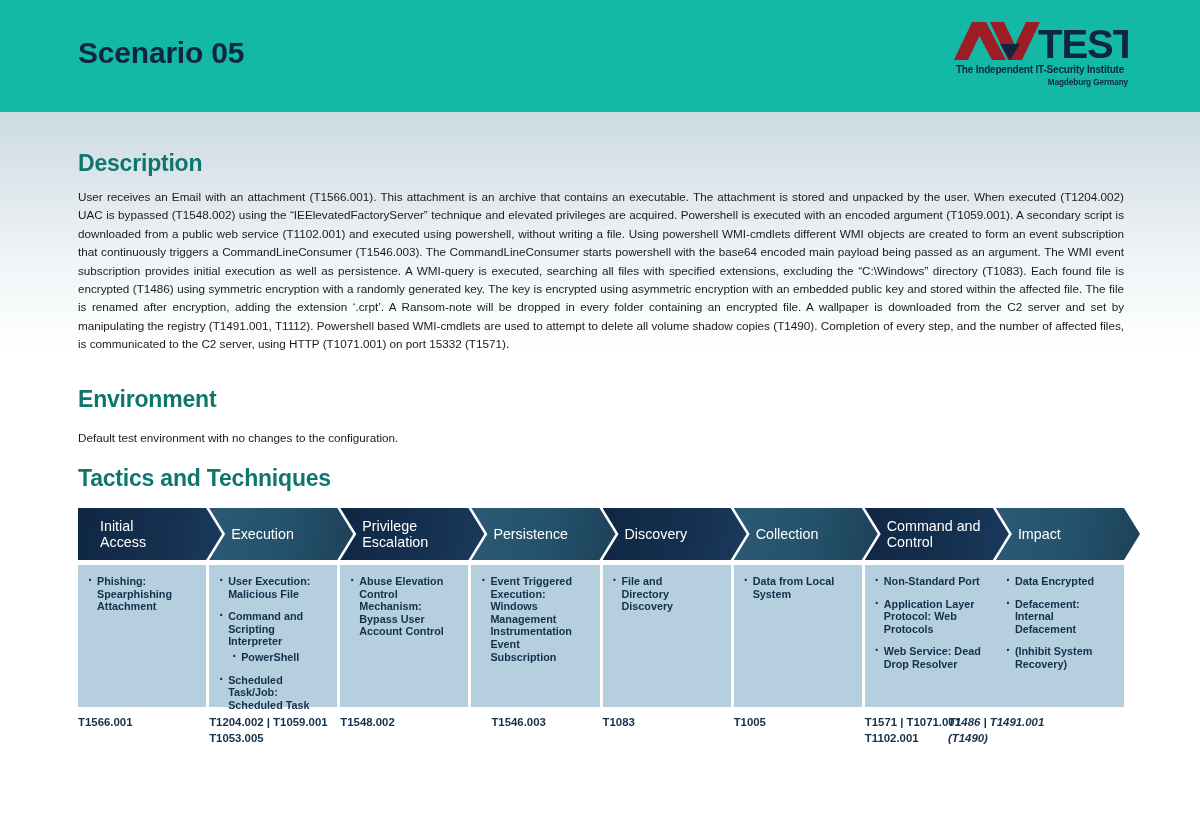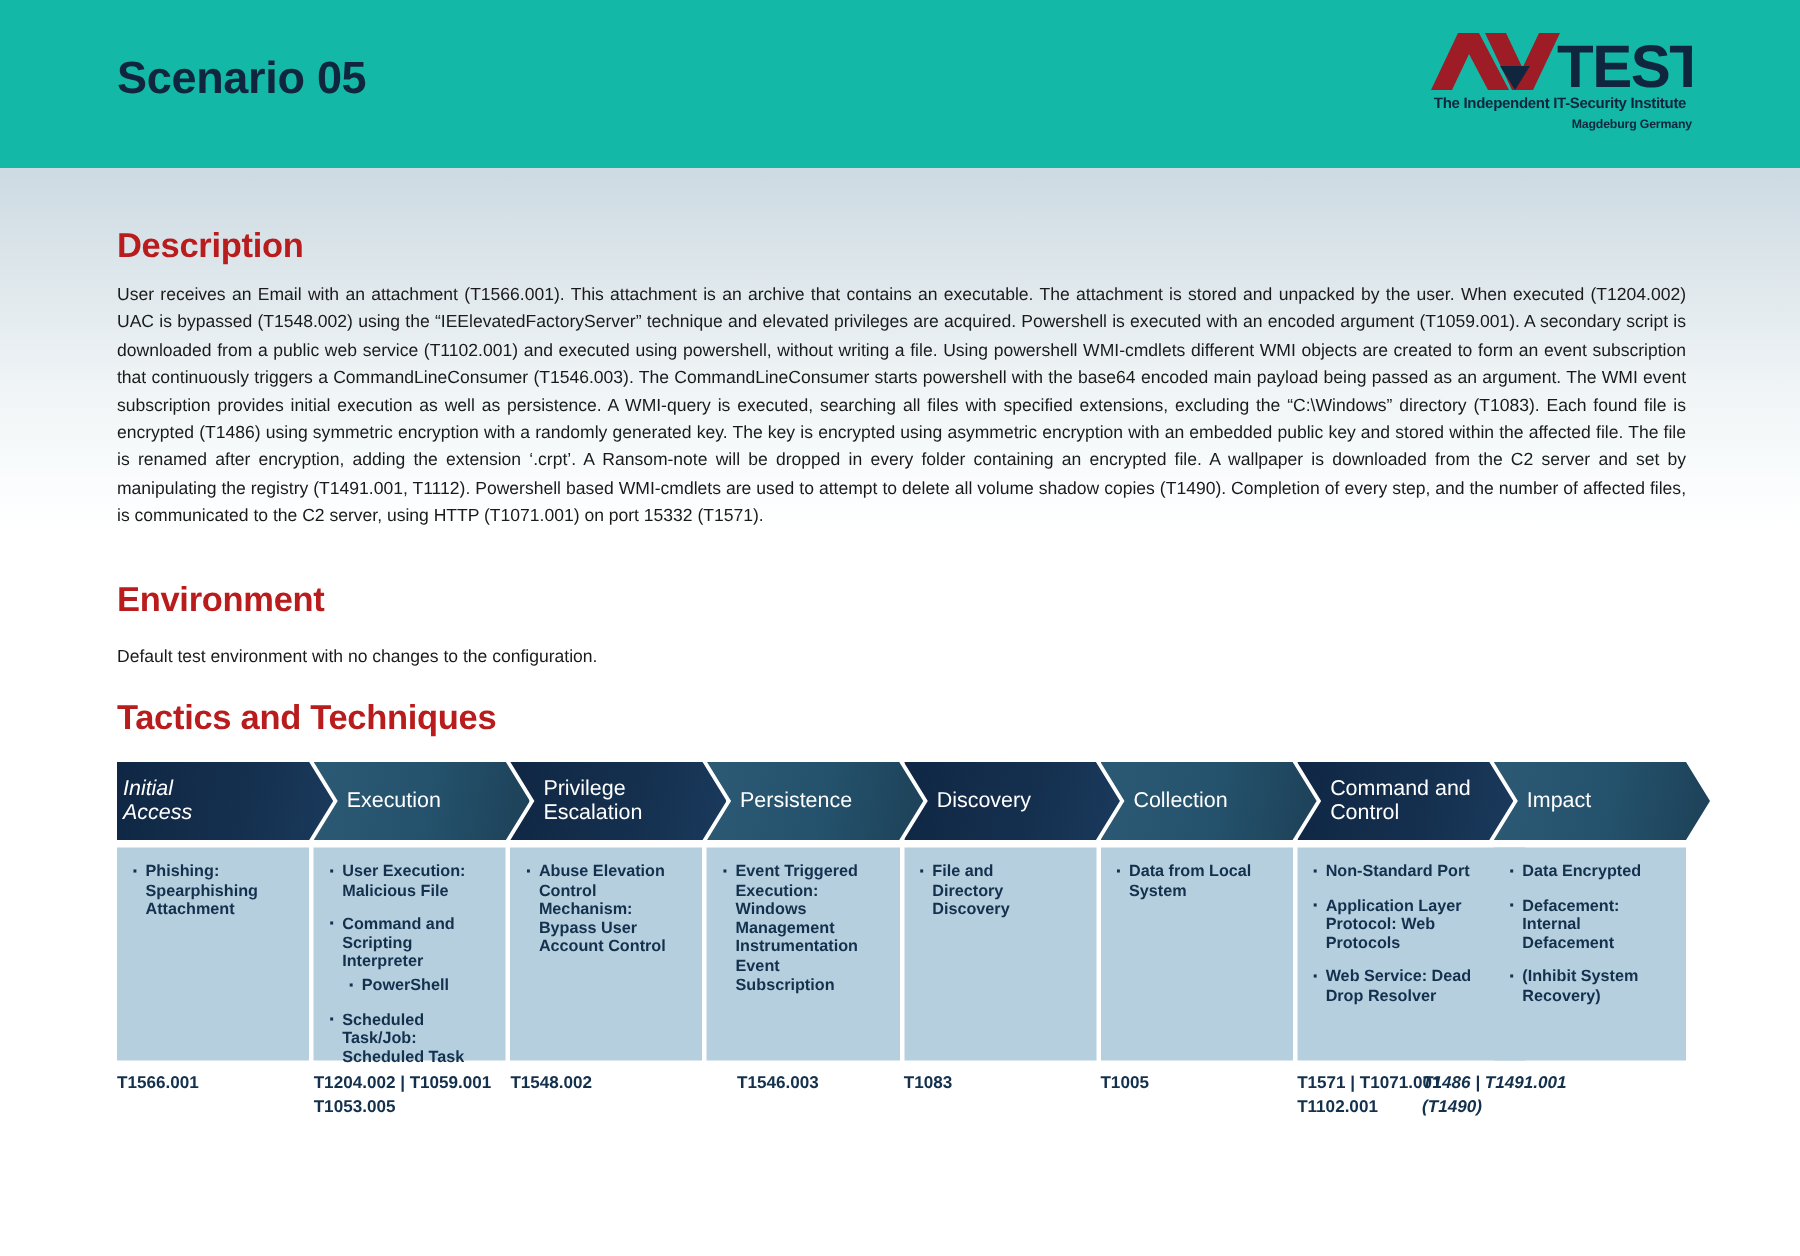--- a/index.html
+++ b/index.html
@@ -99,7 +99,7 @@
   }
 
   .section-heading {
-    color: #b91c1c;
+    color: #0f766e;
     font-size: 23px;
     font-weight: bold;
     letter-spacing: -0.2px;

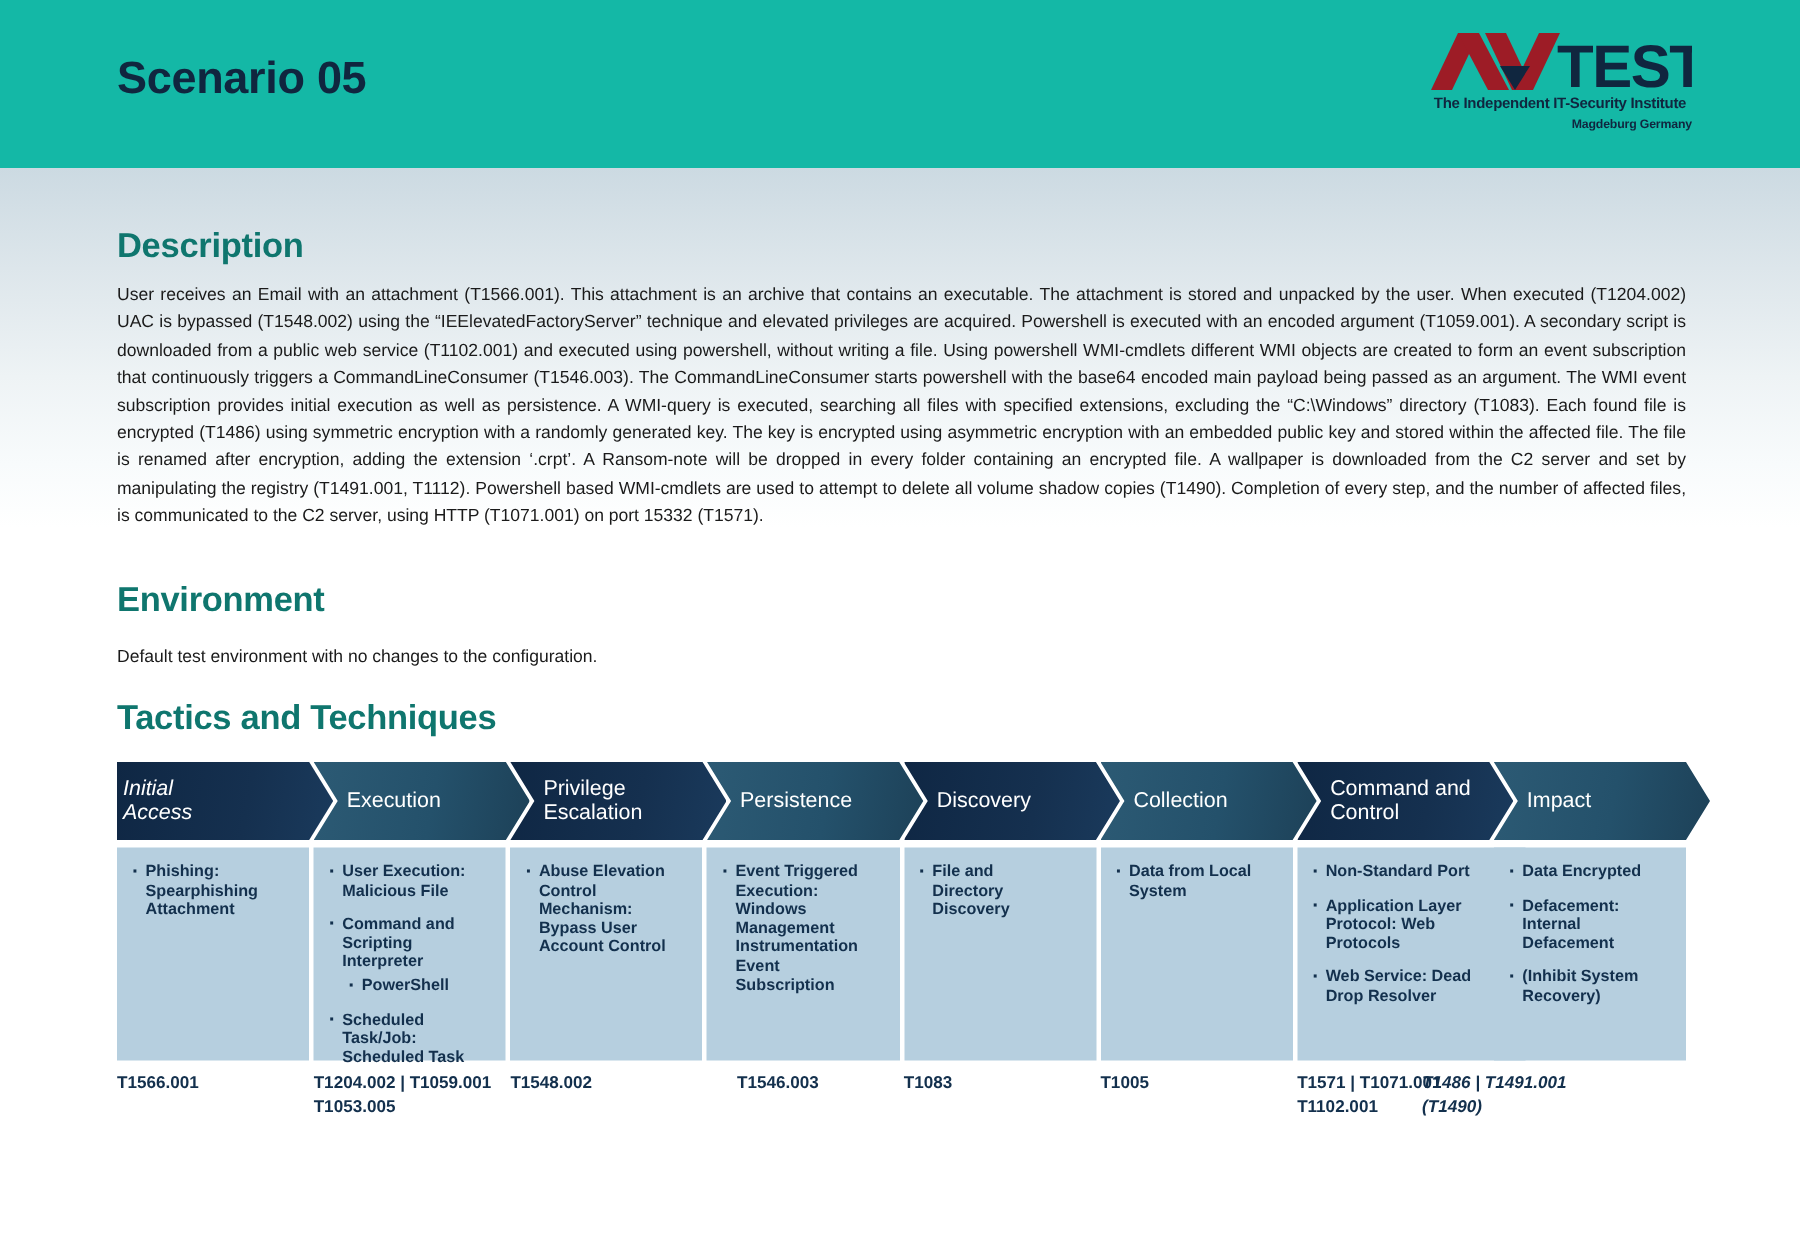--- a/index.html
+++ b/index.html
@@ -278,7 +278,7 @@
 
     <div class="tactics">
       <div class="chev-row" id="chev-row">
-          <div class="chev chev-dark" style="left: 0px; width: 144.125px; z-index: 8; padding-left: 4px; font-style: italic;">Initial
+          <div class="chev chev-dark" style="left: 0px; width: 144.125px; z-index: 8; padding-left: 22px;">Initial
 Access</div>
           <div class="chev chev-light notch" style="left: 131.125px; width: 144.125px; z-index: 7; padding-left: 22px;">Execution</div>
           <div class="chev chev-dark notch" style="left: 262.25px; width: 144.125px; z-index: 6; padding-left: 22px;">Privilege

